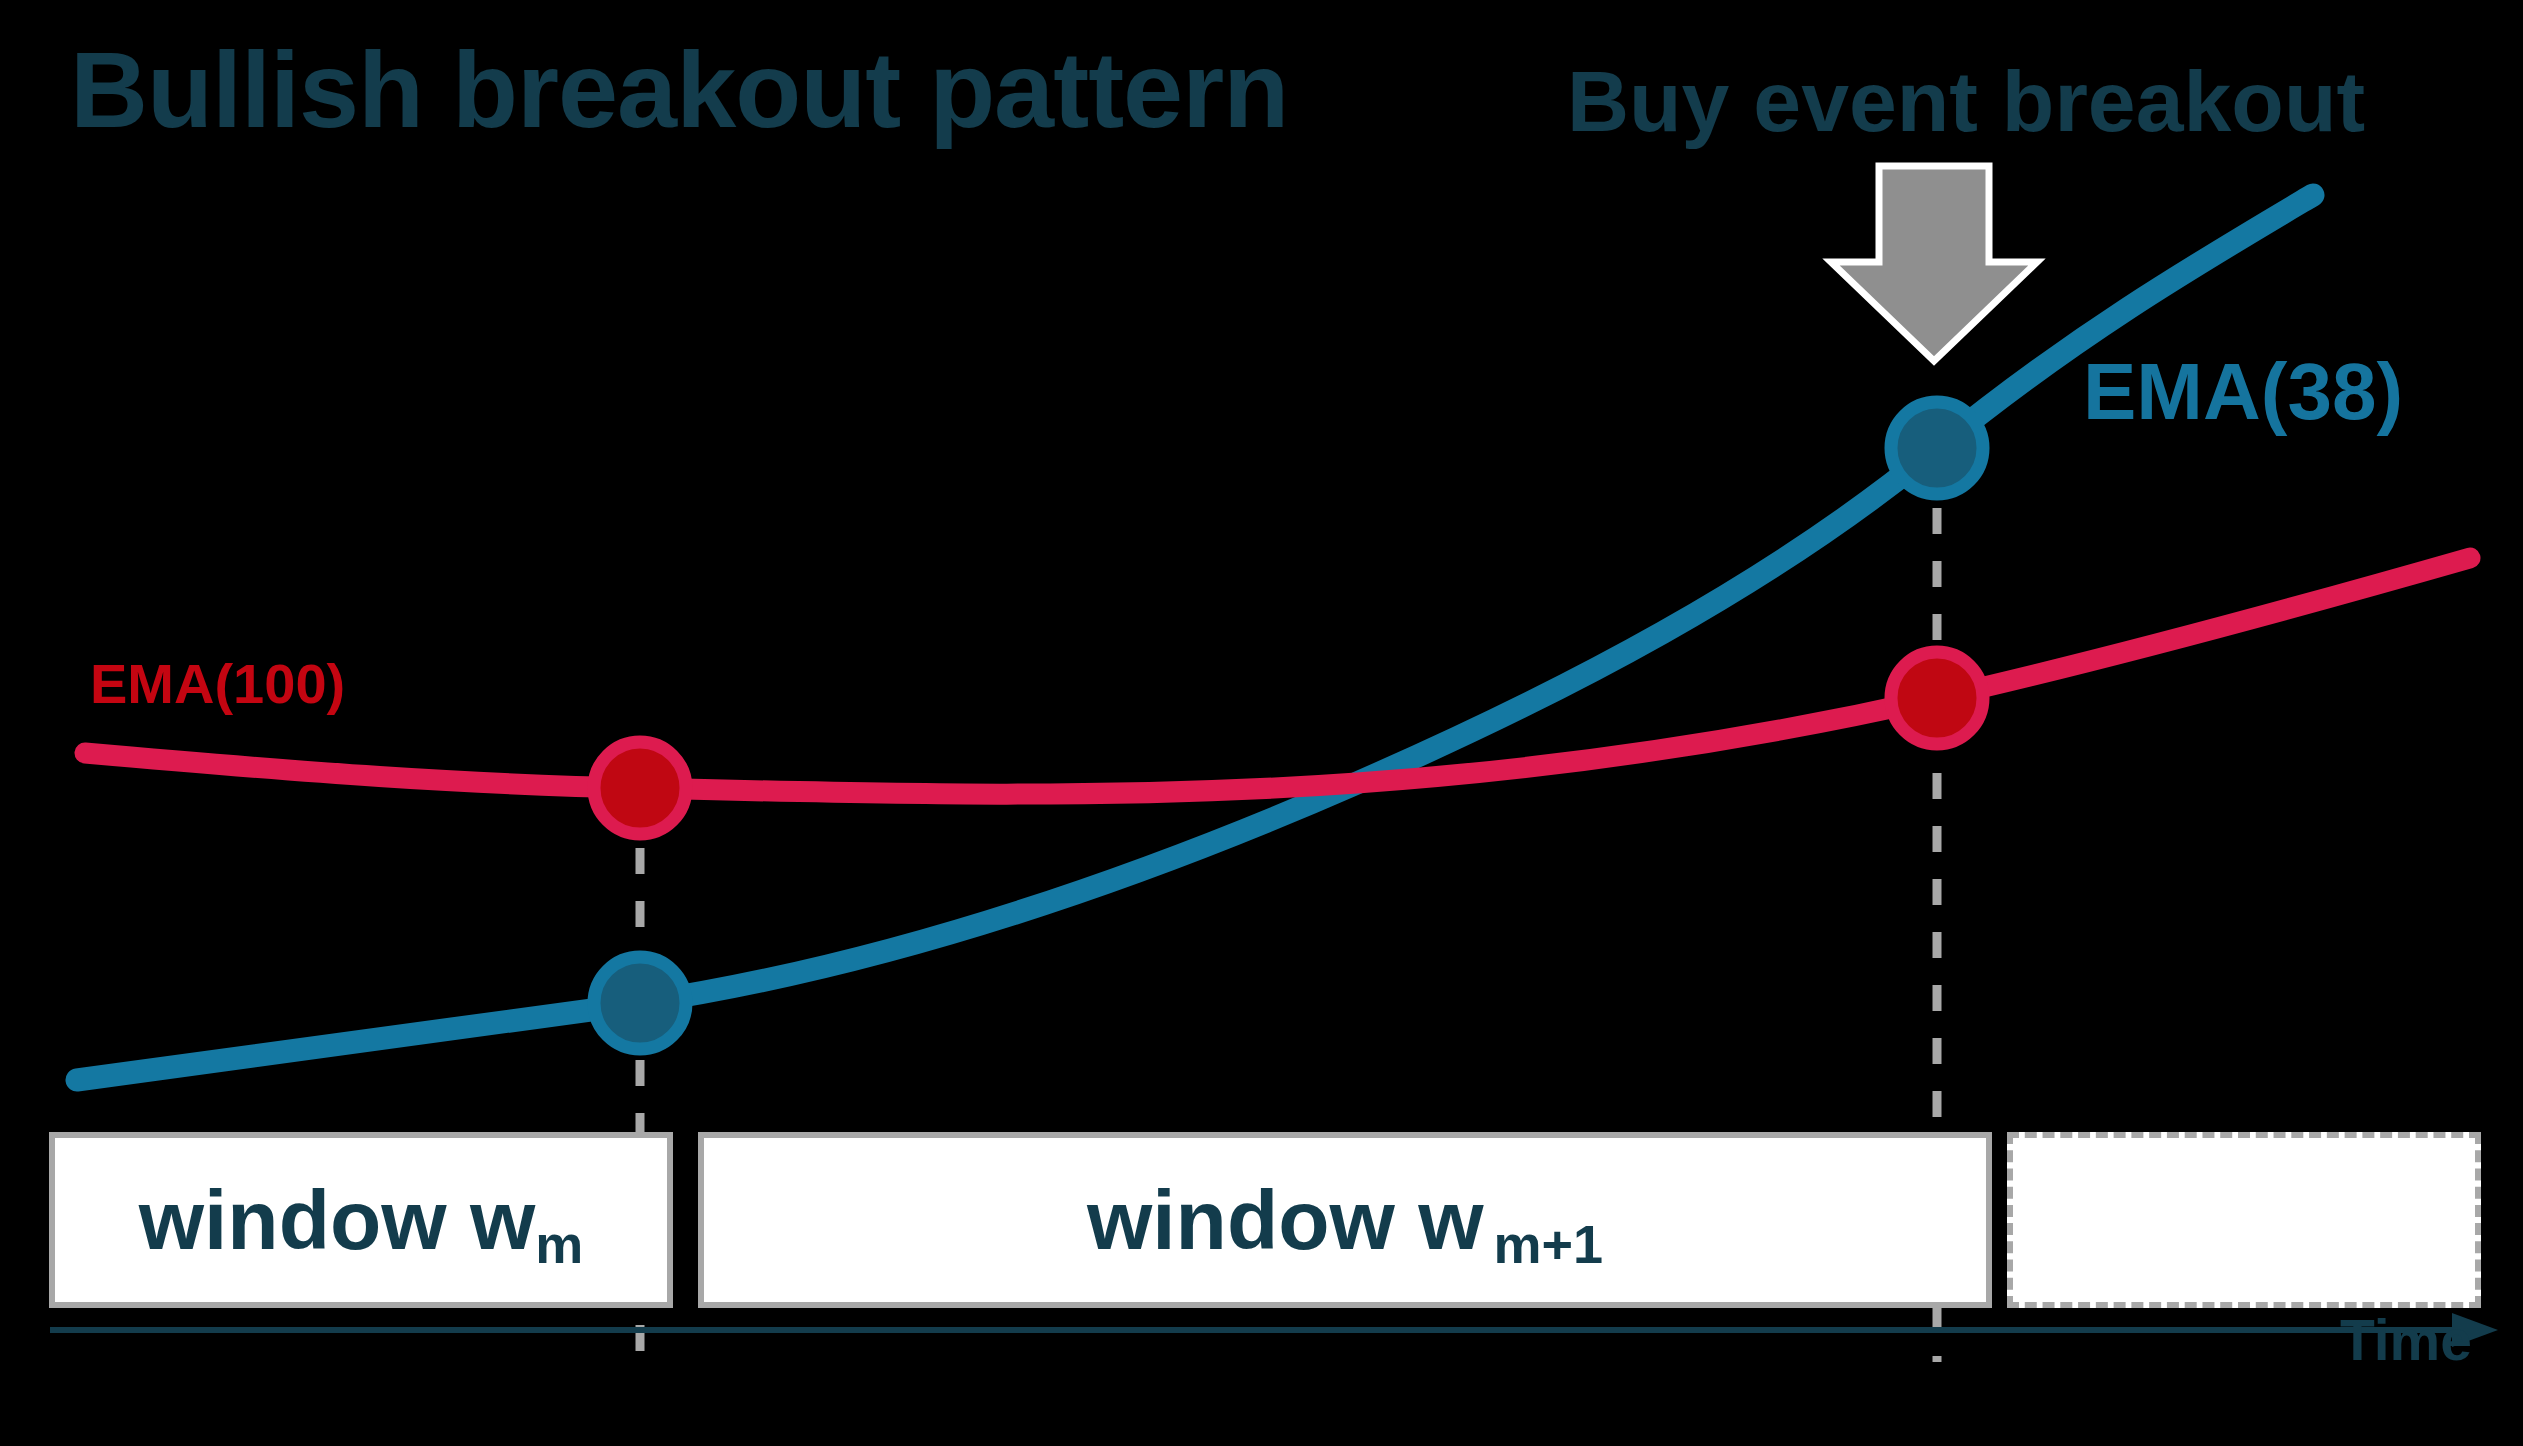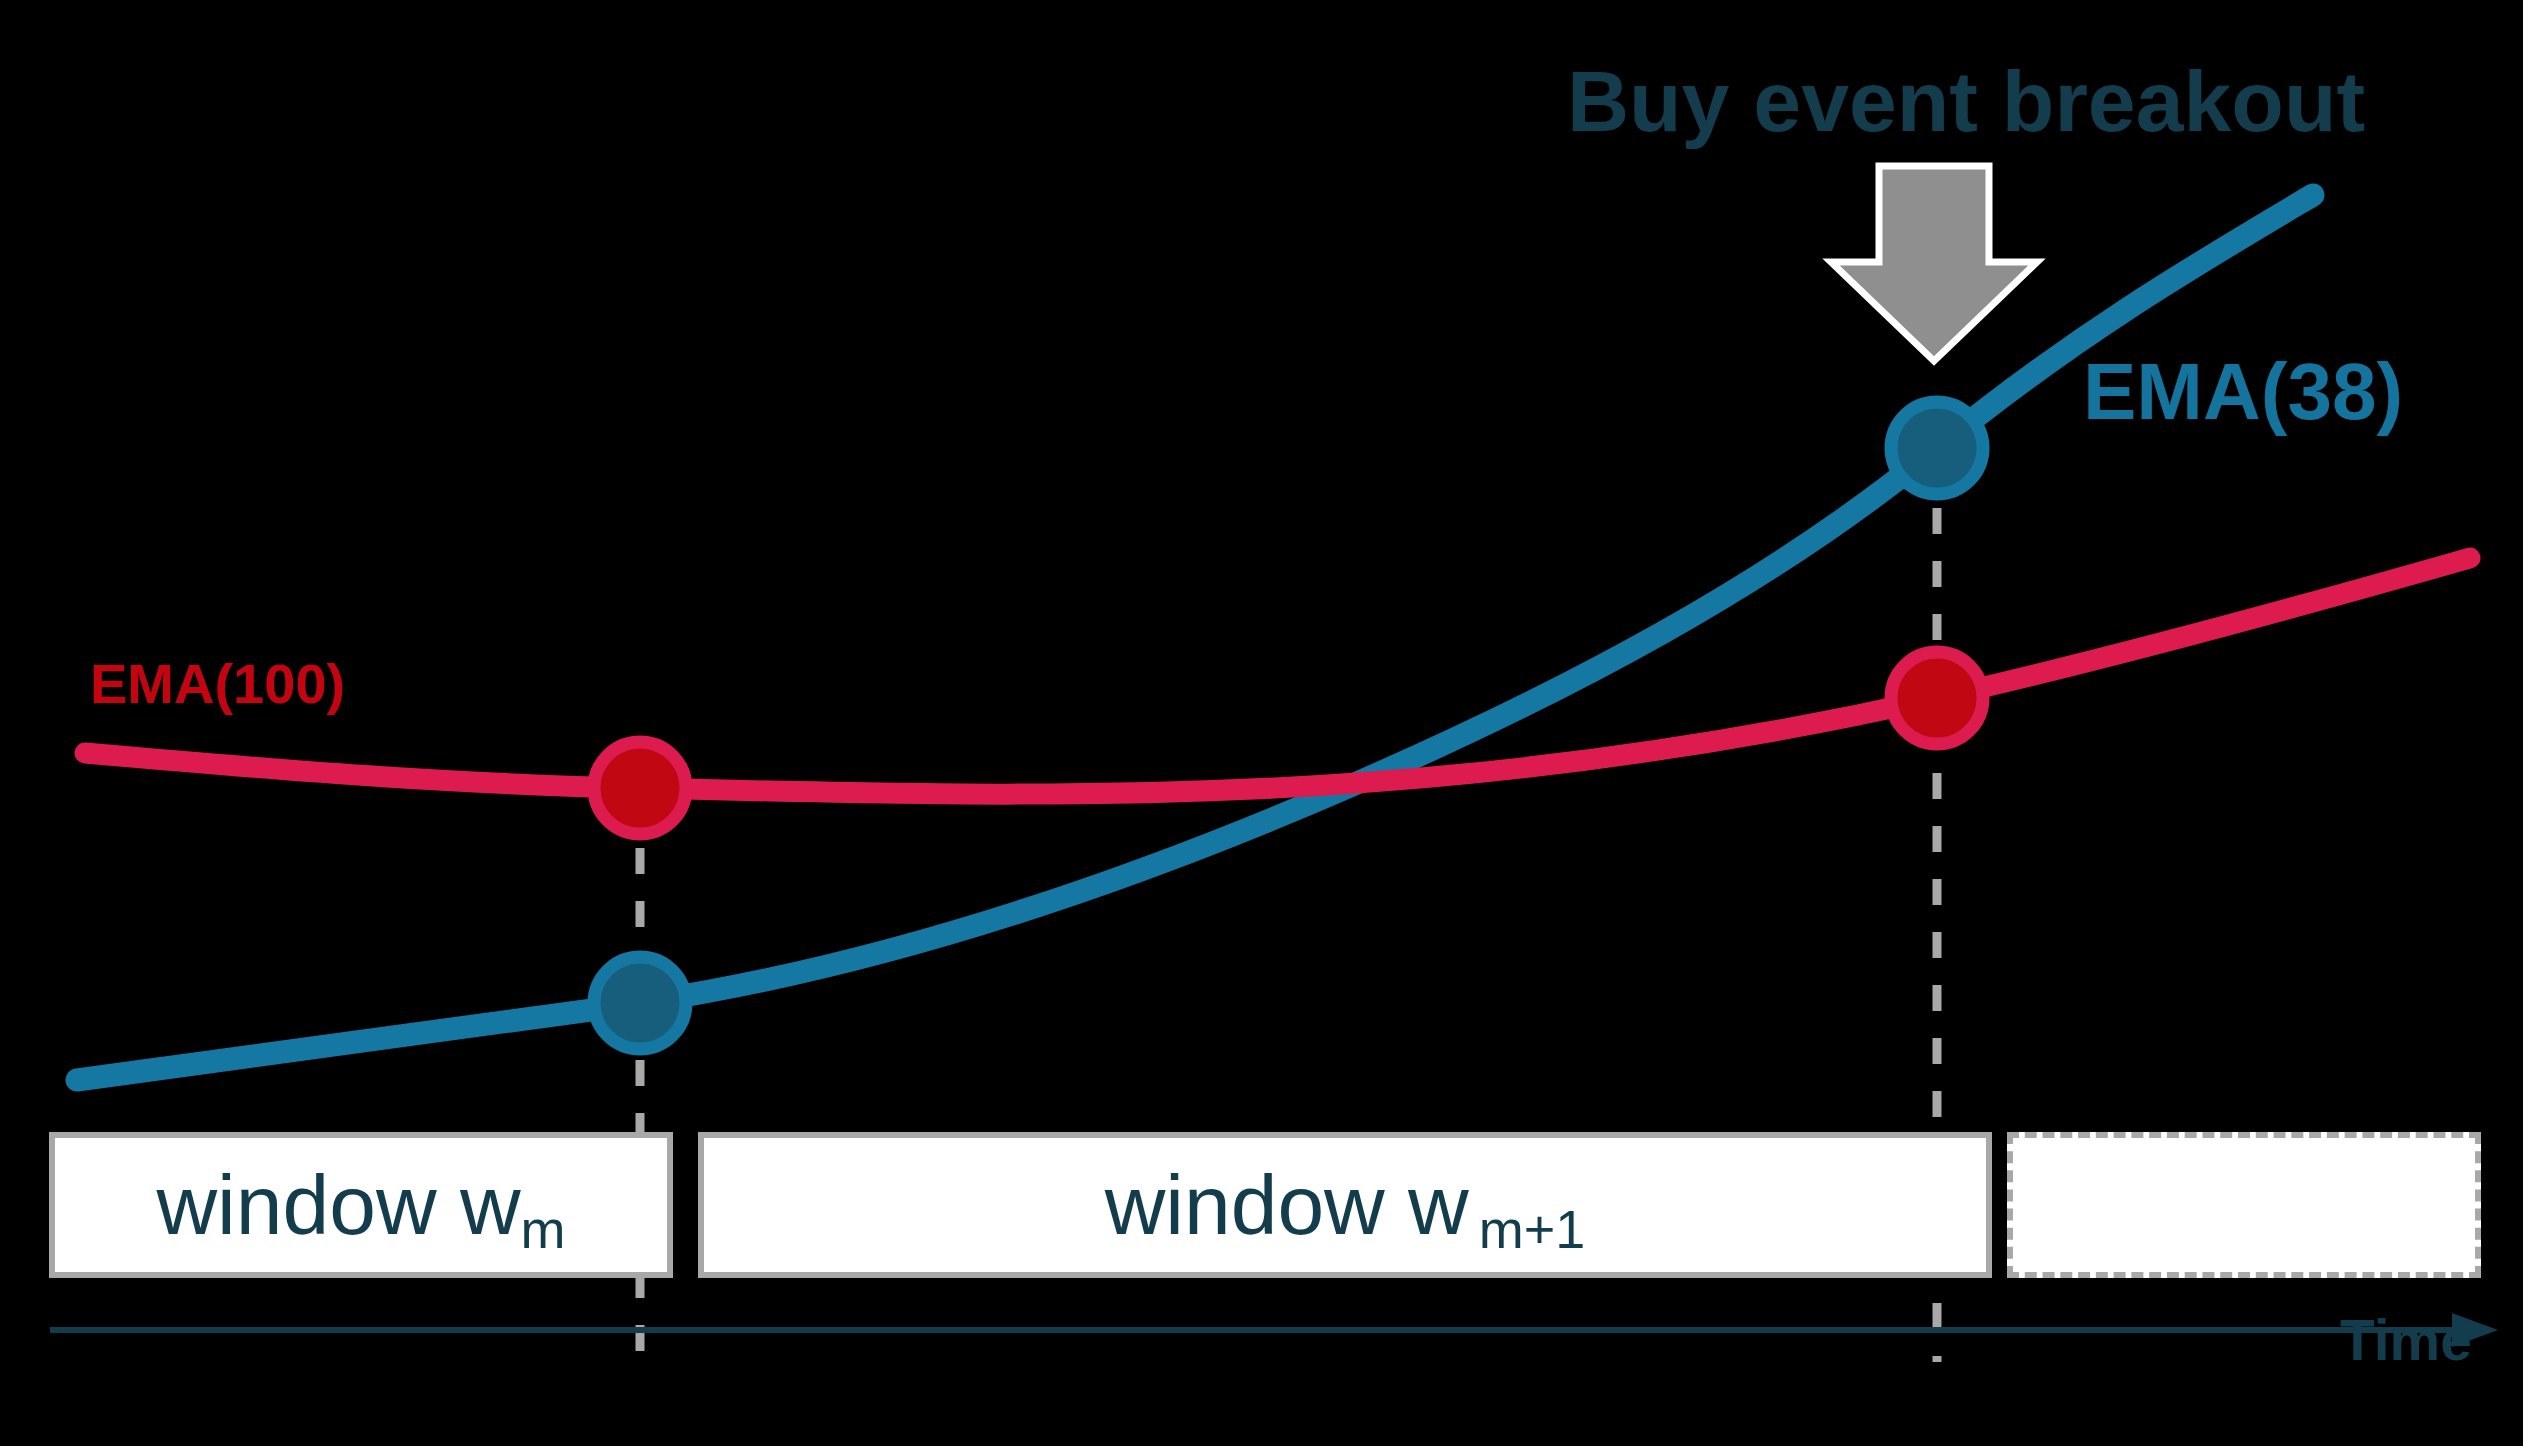--- a/index.html
+++ b/index.html
@@ -98,6 +98,7 @@
     <span></span>
   </div>
 
+  <div class="txt title">Bullish breakout pattern</div>
   <div class="txt buy-label">Buy event breakout</div>
   <div class="txt ema38-label">EMA(38)</div>
   <div class="txt ema100-label">EMA(100)</div>

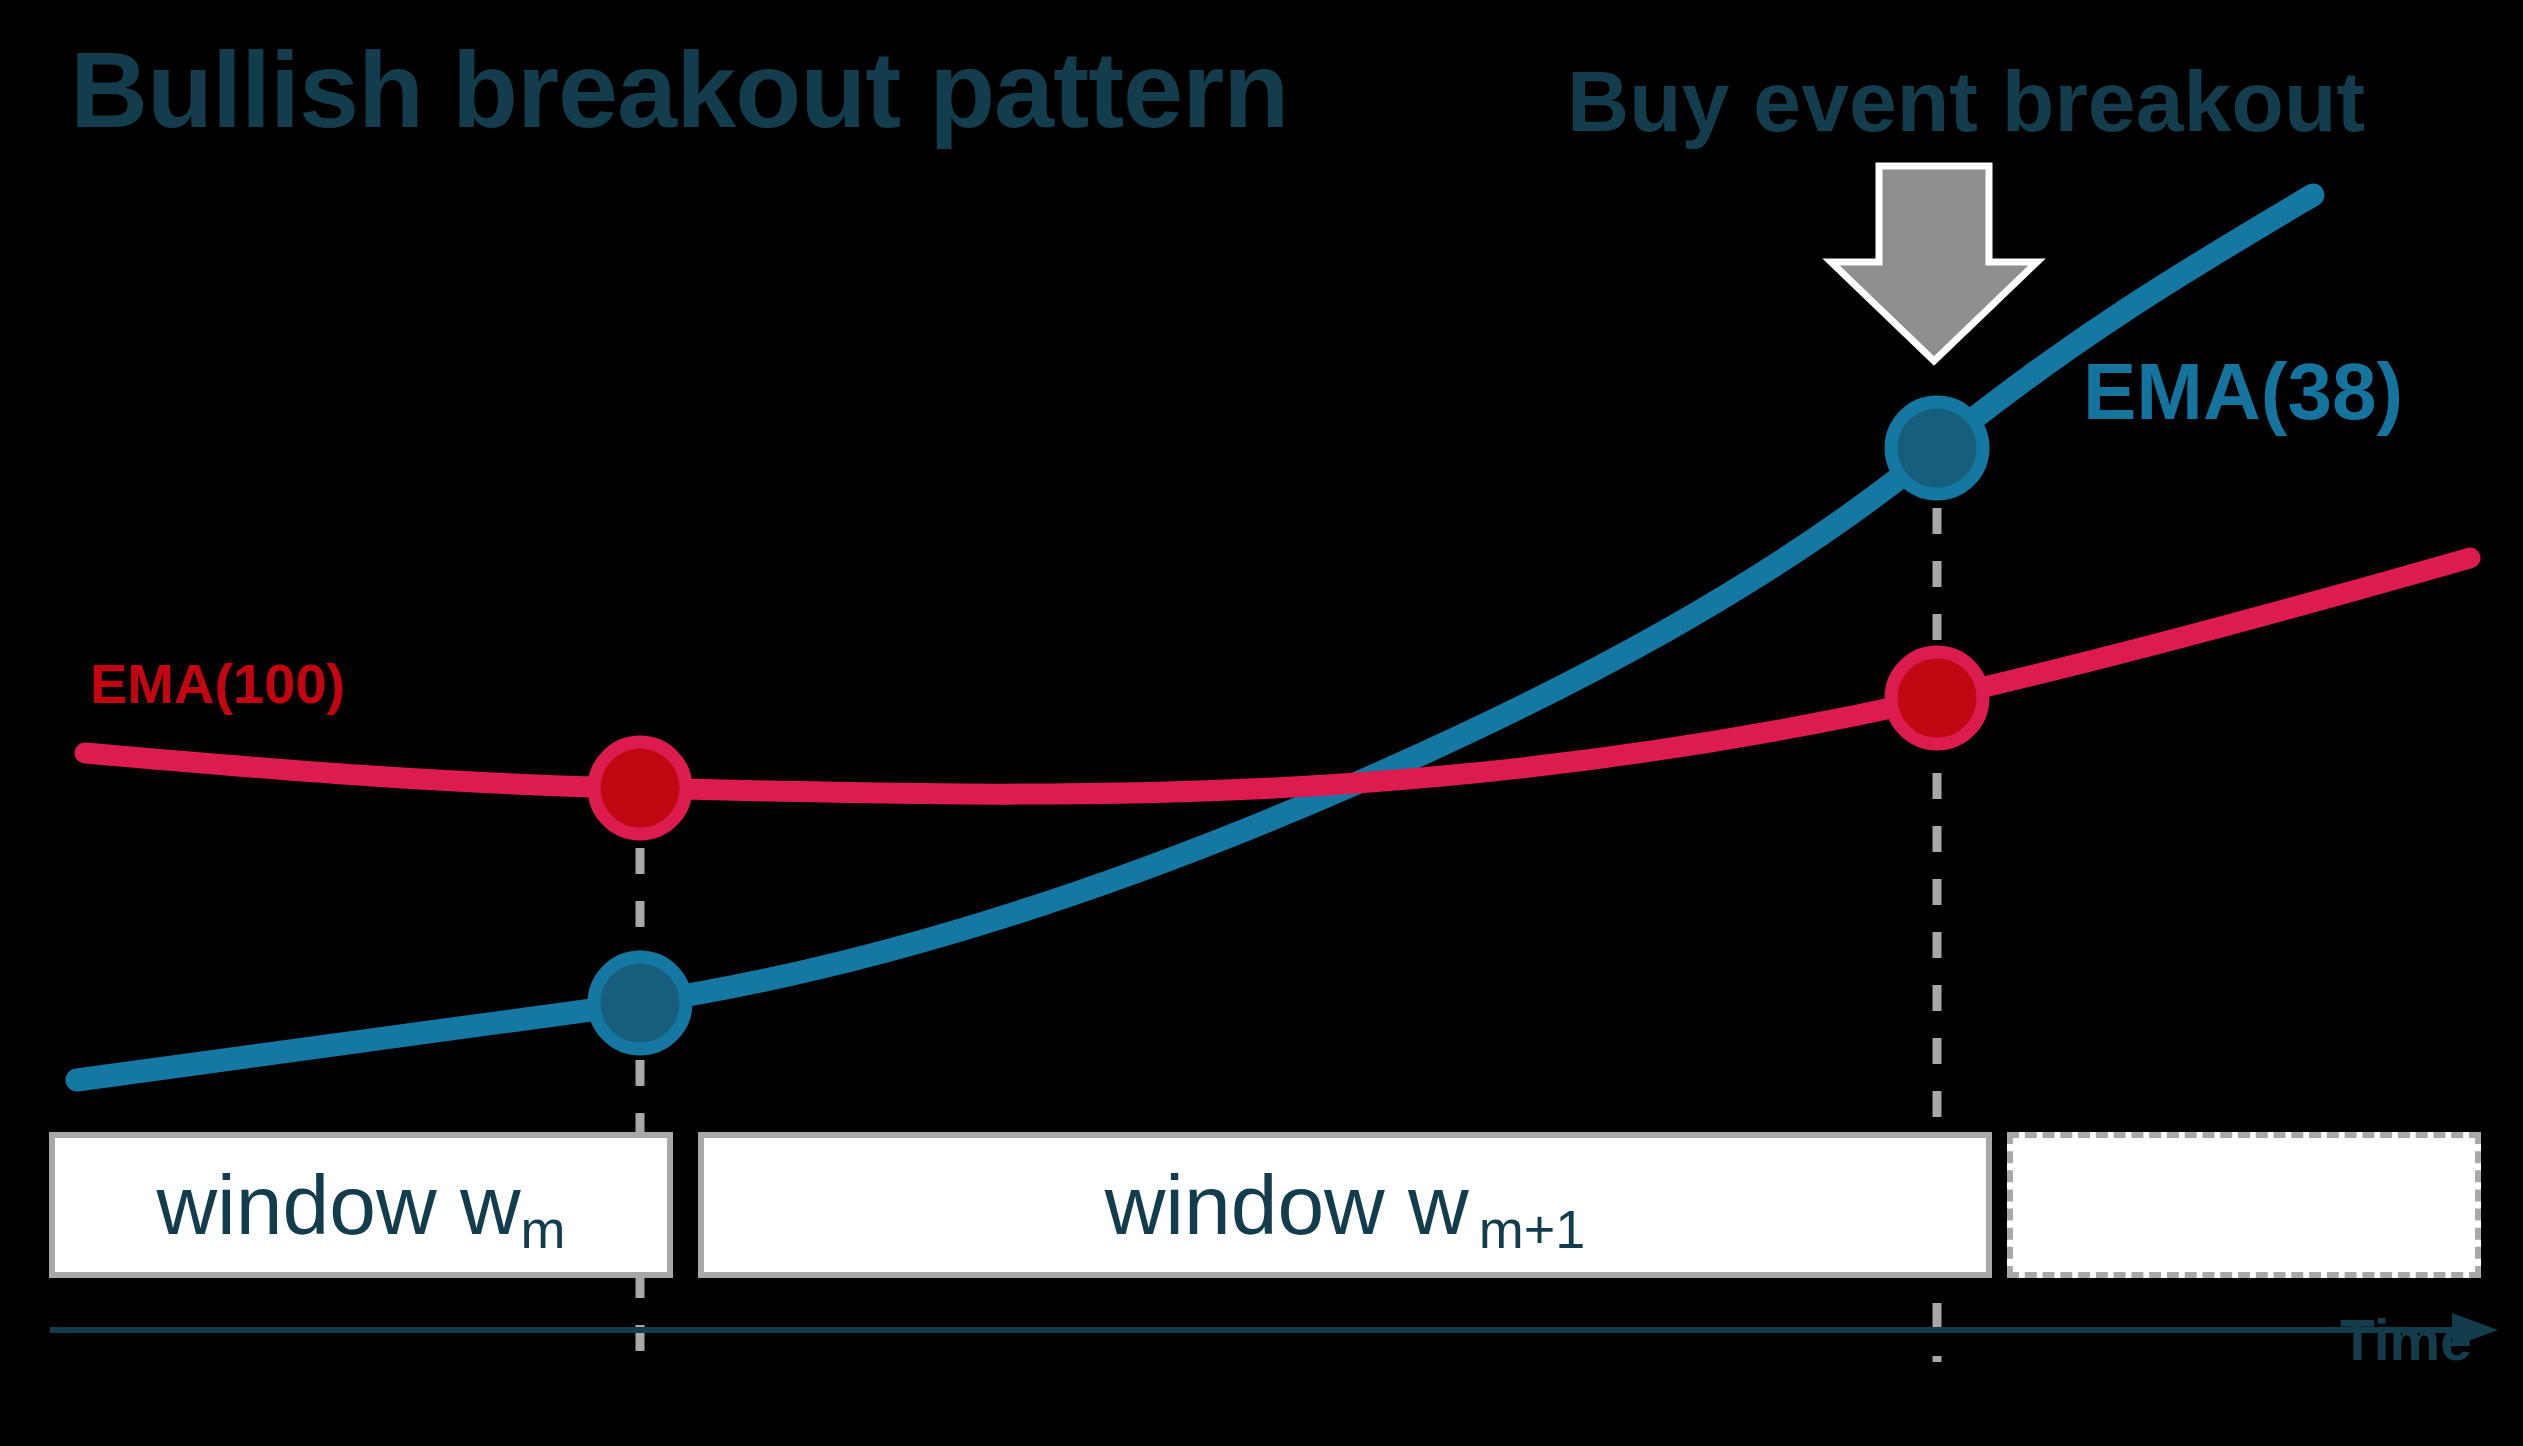--- a/index.html
+++ b/index.html
@@ -38,13 +38,13 @@
     color:var(--ink,#133c4c);
   }
   .win-box{
-    position:absolute;top:1132px;height:146px;
+    position:absolute;top:1132px;height:176px;
     background:var(--box-fill,#fff);
     border:6px solid var(--gray,#a8a8a8);
     box-sizing:border-box;
     display:flex;align-items:center;justify-content:center;
     color:var(--ink,#133c4c);
-    font-size:84px;font-weight:400;
+    font-size:84px;font-weight:700;
   }
   .win-box .sub{
     font-size:54px;

